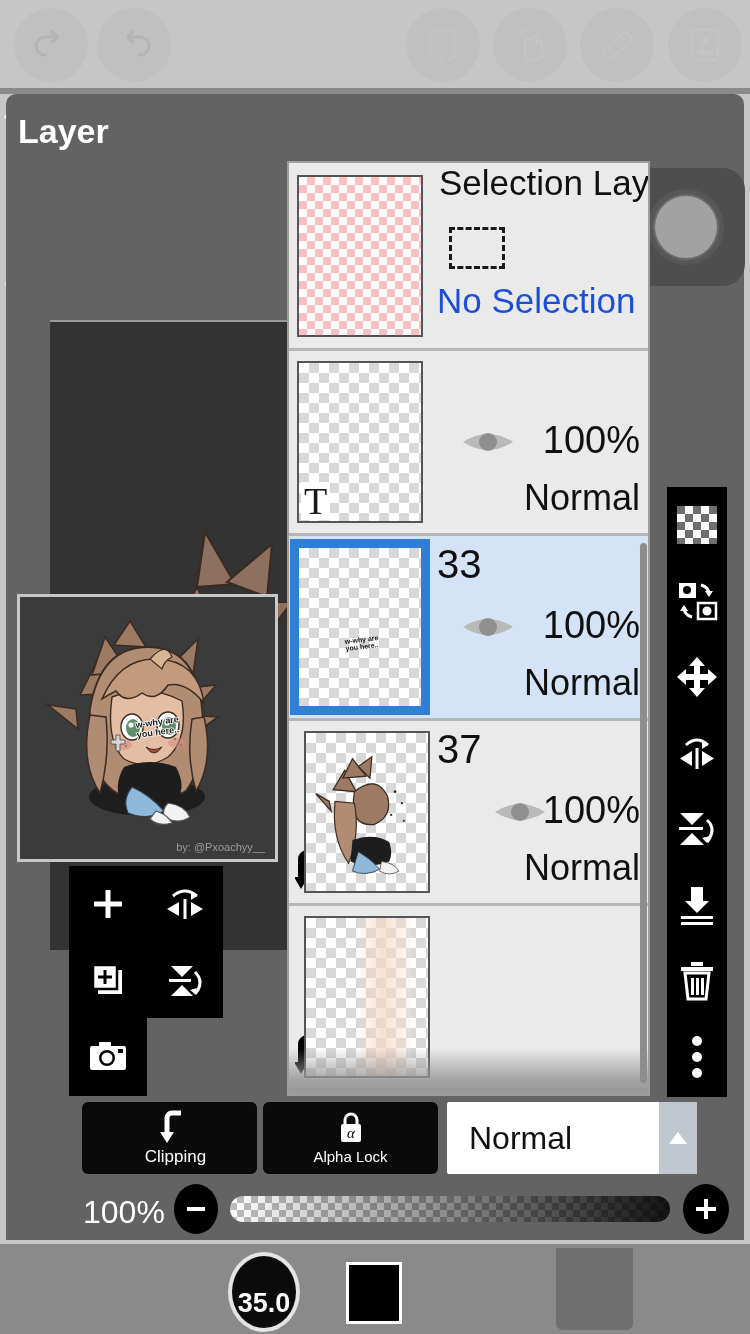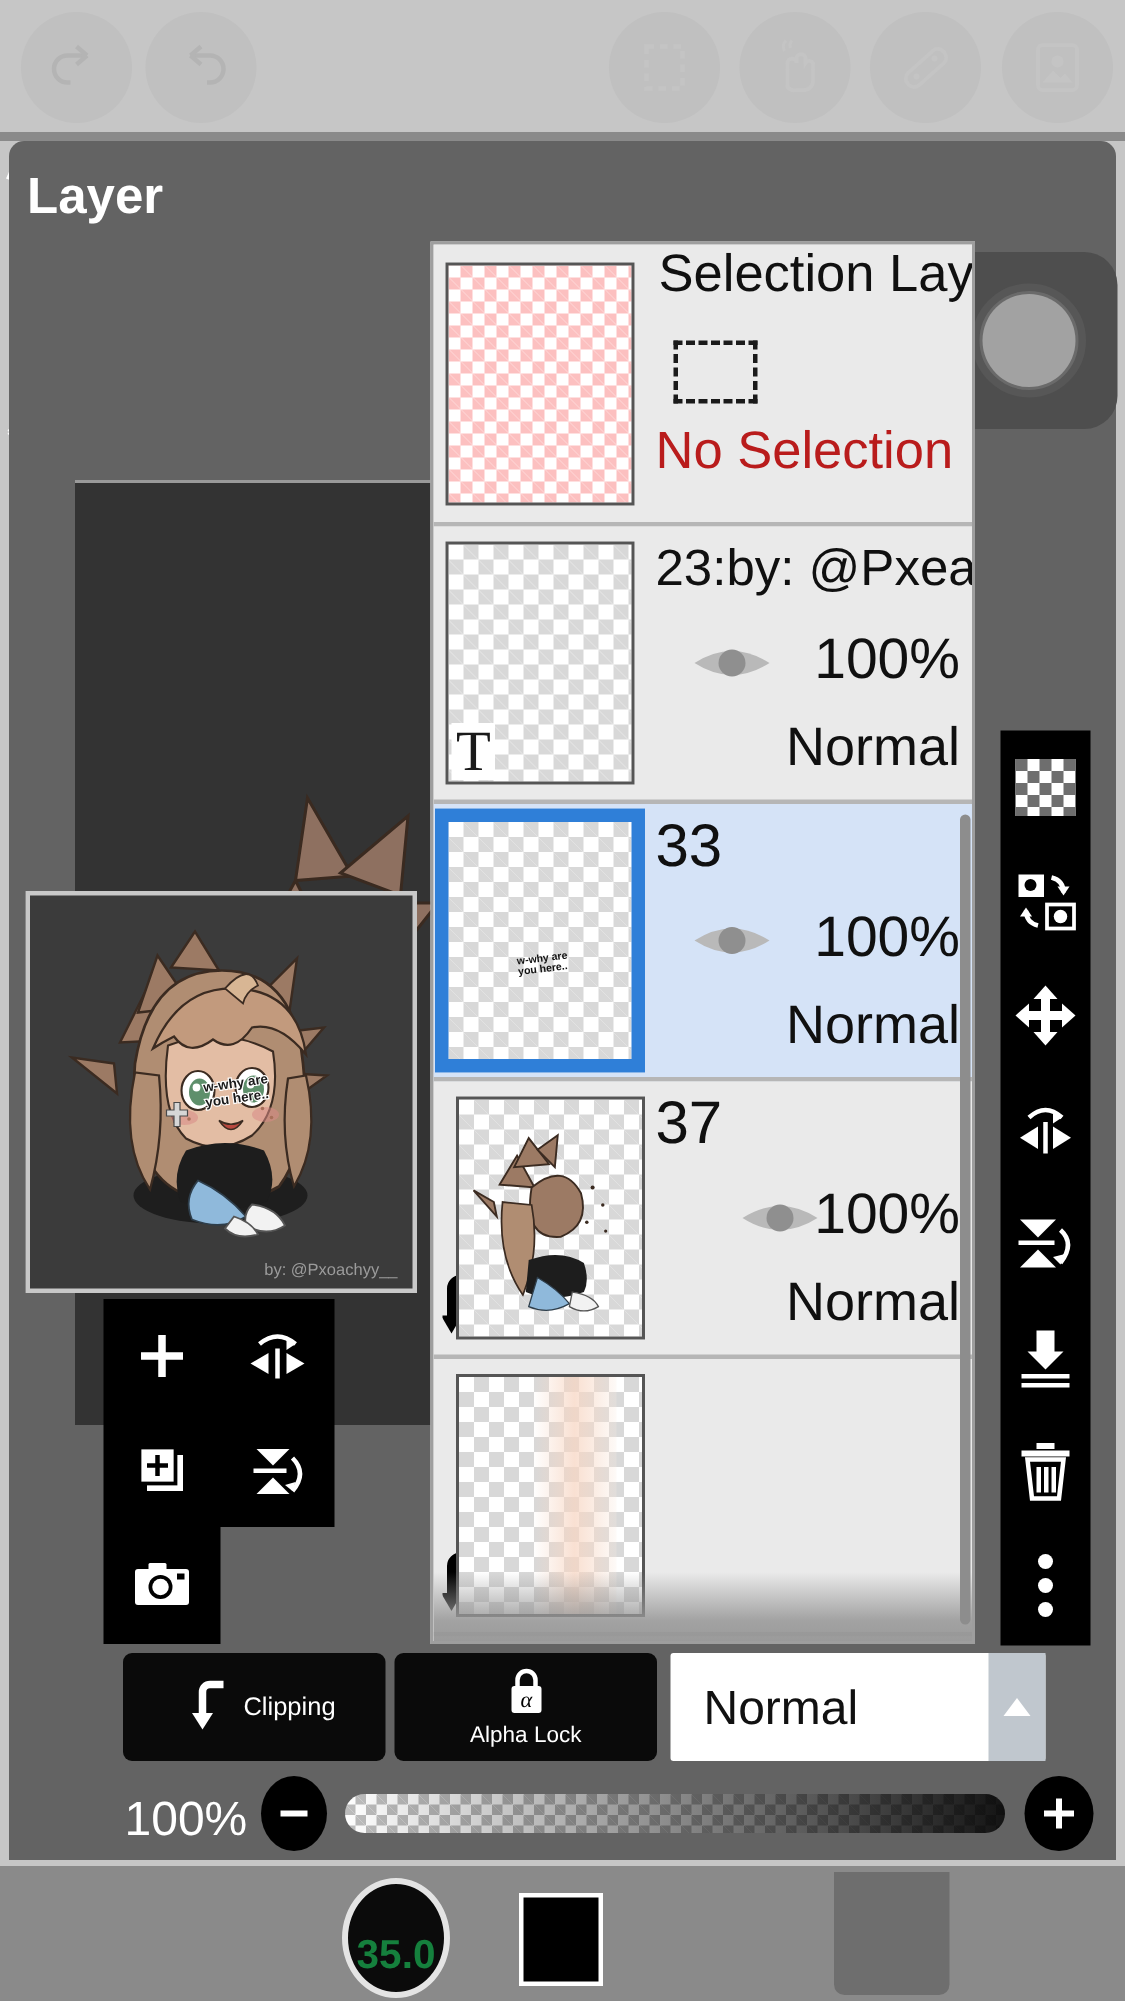--- a/index.html
+++ b/index.html
@@ -189,7 +189,7 @@
   }
   .sel-nosel{
     position:absolute; left:6px; top:118px;
-    font-size:35px; color:#b91c1c; white-space:nowrap;
+    font-size:35px; color:#1d4ed8; white-space:nowrap;
   }
   
   .layer-row.partial{ height:44px; overflow:hidden; align-items:flex-start;}

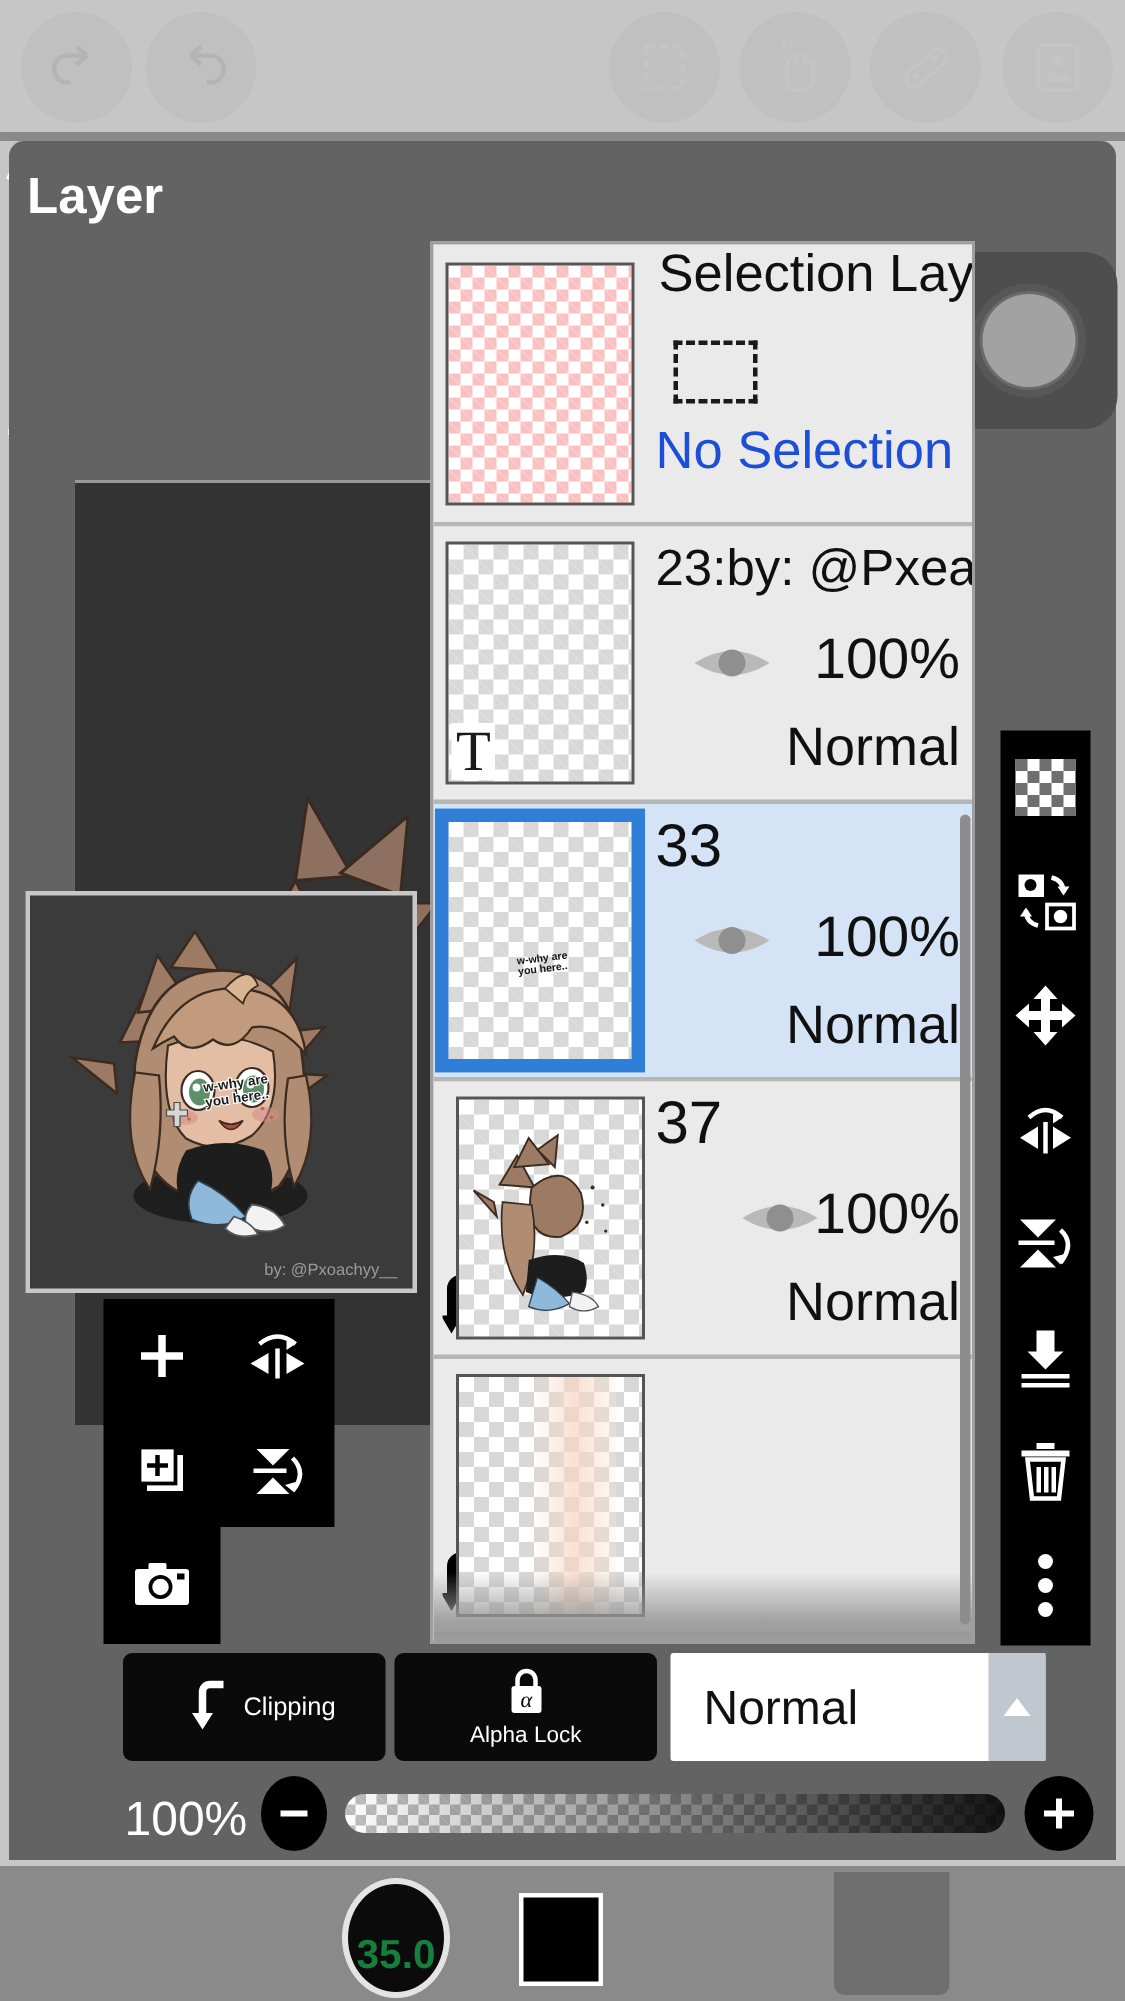--- a/index.html
+++ b/index.html
@@ -493,7 +493,6 @@
       </div>
     </div>
     <div class="layer-meta">
-      <div class="layer-name small">23:by: @Pxea</div>
       <svg class="eye" viewBox="0 0 54 34">
         <path d="M2 17 q25 -16 50 0 q-25 16 -50 0 z" fill="#b9b9b9"></path>
         <circle cx="27" cy="17" r="9" fill="#8f8f8f"></circle>

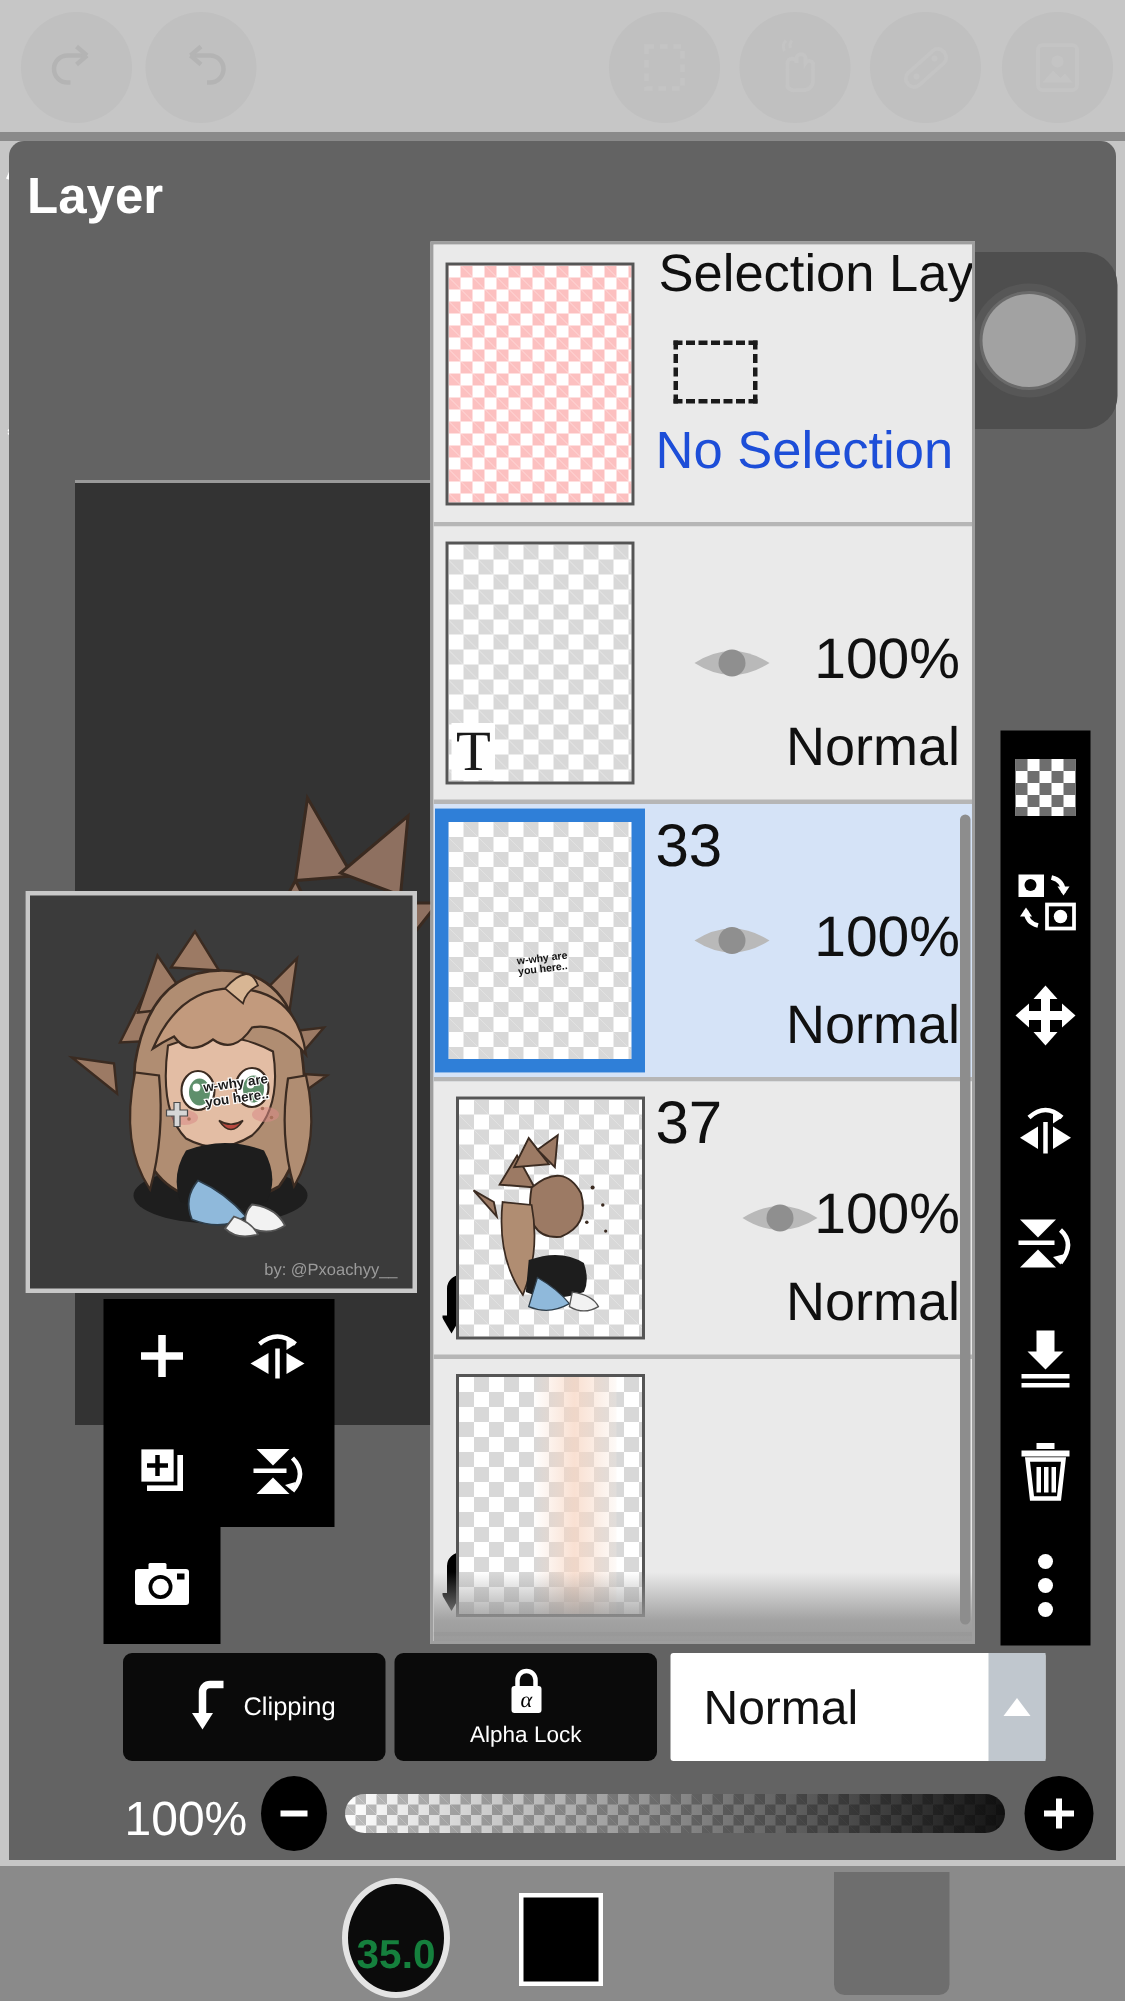--- a/index.html
+++ b/index.html
@@ -219,7 +219,7 @@
   #clipping-btn{
     position:absolute; left:82px; top:1102px; width:175px; height:72px;
     background:#0a0a0a; border-radius:6px;
-    display:flex; flex-direction:row; align-items:center; justify-content:center;
+    display:flex; flex-direction:column; align-items:center; justify-content:center;
     gap:1px;
     padding-left:12px;
   }

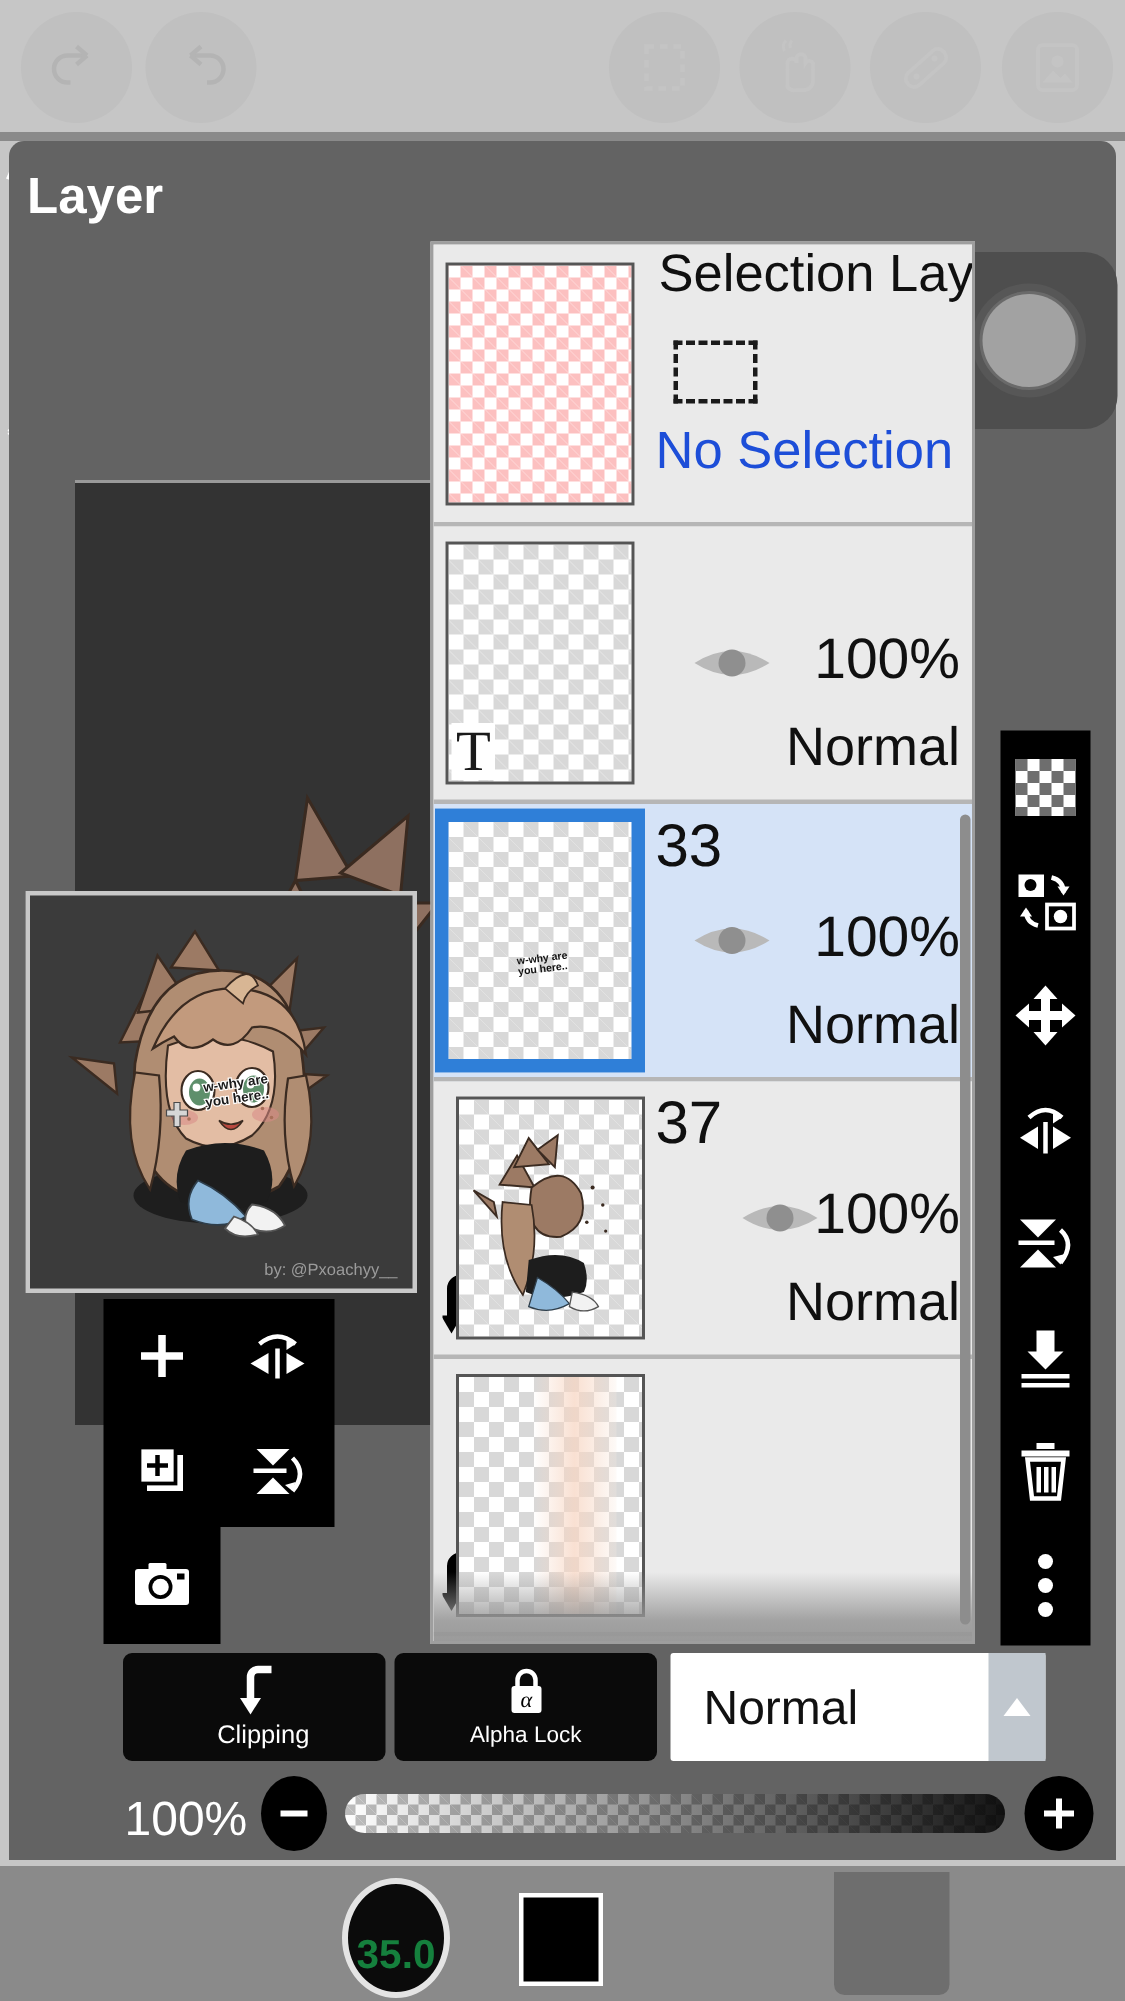--- a/index.html
+++ b/index.html
@@ -297,7 +297,7 @@
     position:relative; margin-bottom:9px;
   }
   #brush-size-value span{
-    -webkit-text-stroke:0; color:#15803d; position:relative;
+    -webkit-text-stroke:0; color:#ffffff; position:relative;
   }
   #color-swatch{
     position:absolute; left:346px; top:1262px; width:56px; height:62px;

